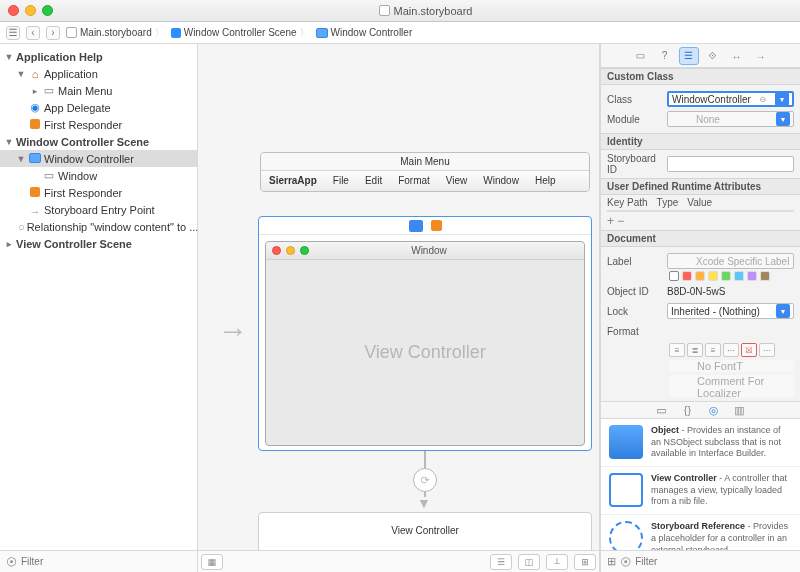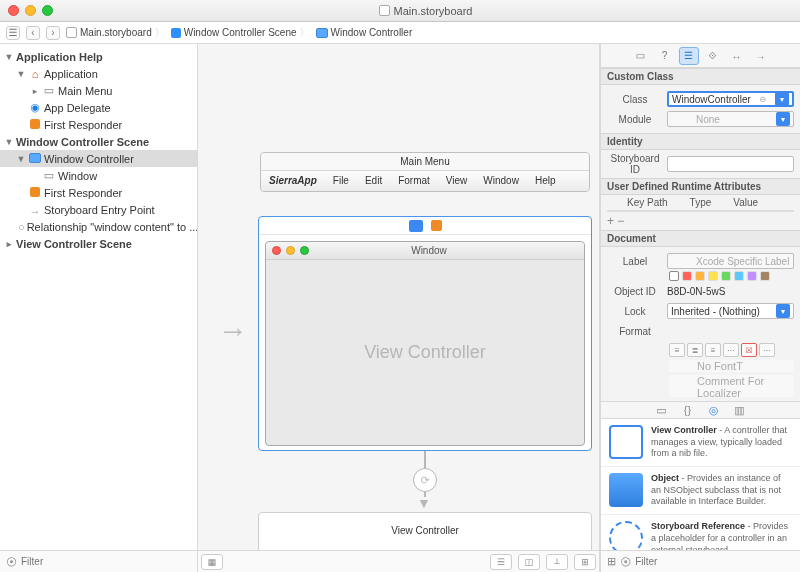--- a/index.html
+++ b/index.html
@@ -64,7 +64,7 @@
 .insp-section-hdr{background:#eaeaea;border-top:1px solid #d5d5d5;border-bottom:1px solid #d5d5d5;padding:2px 6px;font-size:10px;font-weight:600;color:#555;}
 .insp-body{padding:4px 6px;}
 .form-row{display:flex;align-items:center;height:20px;gap:4px;}
-.form-row label{width:56px;text-align:center;font-size:10px;color:#555;}
+.form-row label{width:56px;text-align:left;font-size:10px;color:#555;}
 .form-row .field{flex:1;height:16px;border:1px solid #bdbdbd;background:#fff;font-size:10px;padding:0 3px;display:flex;align-items:center;border-radius:2px;}
 .field.sel-blue{border:2px solid #3a88f0;text-align:right;}
 .field .dd{margin-left:auto;width:14px;height:14px;background:#3a88f0;border-radius:2px;color:#fff;display:flex;align-items:center;justify-content:center;font-size:8px;}

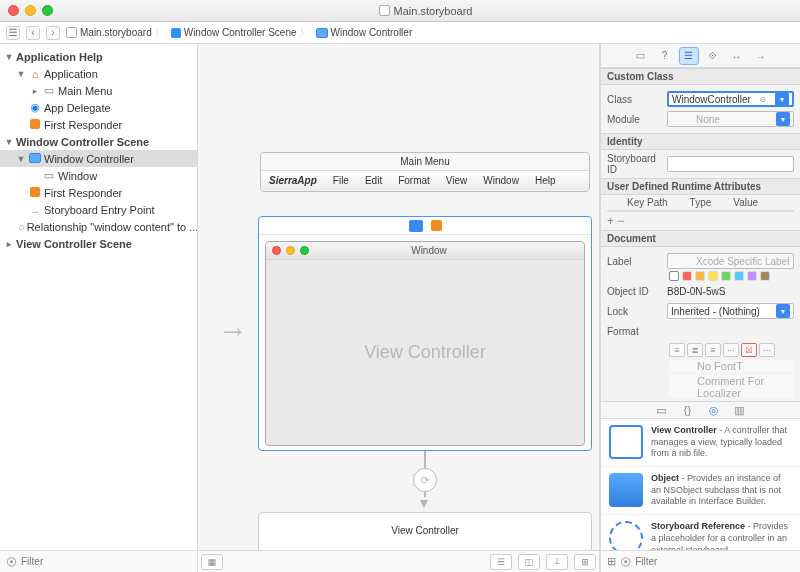--- a/index.html
+++ b/index.html
@@ -38,7 +38,7 @@
 .menu-title{height:18px;text-align:center;font-size:10px;line-height:18px;border-bottom:1px solid #d6d6d6;background:#f8f8f8;border-radius:4px 4px 0 0;}
 .menu-items{display:flex;height:20px;background:linear-gradient(#fdfdfd,#ececec);border-radius:0 0 4px 4px;}
 .menu-items span{padding:0 8px;line-height:20px;font-size:10px;color:#333;}
-.menu-items span.bold{font-weight:600;font-style:italic;}
+.menu-items span.bold{font-weight:600;}
 .win-scene{position:absolute;left:60px;top:172px;width:334px;height:235px;border:1px solid #4a96e8;border-radius:4px;background:#fff;}
 .win-icons{height:18px;display:flex;justify-content:center;gap:8px;align-items:center;border-bottom:1px solid #e6e6e6;}
 .win-icons .a{width:14px;height:12px;background:#3a88f0;border-radius:2px;}

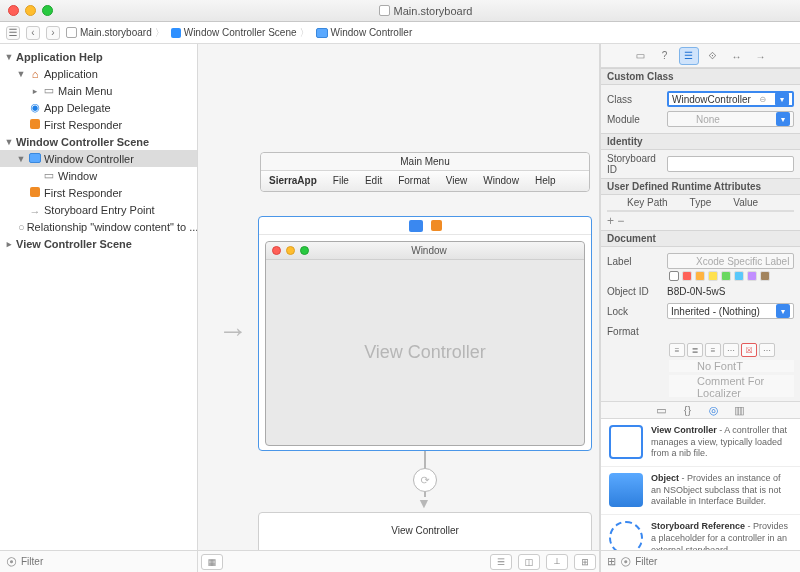--- a/index.html
+++ b/index.html
@@ -69,7 +69,7 @@
 .field.sel-blue{border:2px solid #3a88f0;text-align:right;}
 .field .dd{margin-left:auto;width:14px;height:14px;background:#3a88f0;border-radius:2px;color:#fff;display:flex;align-items:center;justify-content:center;font-size:8px;}
 .field.disabled{color:#aaa;background:#f8f8f8;padding-left:28px;}
-.attr-head{display:flex;padding:2px 6px;font-size:10px;color:#555;gap:22px;margin-left:20px;}
+.attr-head{display:flex;padding:2px 6px;font-size:10px;color:#555;gap:9px;}
 .pm{padding:2px 6px;color:#888;font-size:12px;}
 .doc-colors{display:flex;gap:3px;padding-left:62px;}
 .doc-colors span{width:10px;height:10px;border-radius:2px;border:1px solid #ddd;}

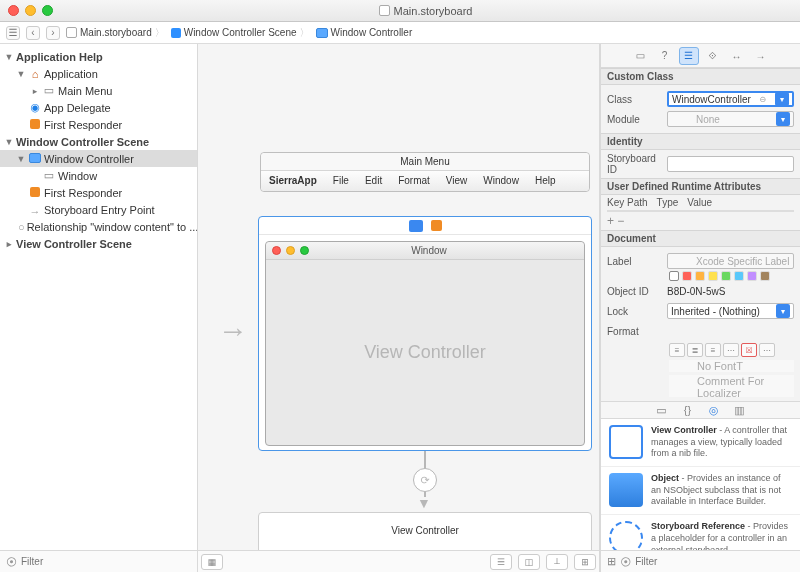--- a/index.html
+++ b/index.html
@@ -339,12 +339,12 @@
       </div>
       <div class="library">
         <div class="lib-item">
+          <div class="lib-icon cube"></div>
+          <div class="lib-text"><b>Object</b><span> - Provides an instance of an NSObject subclass that is not available in Interface Builder.</span></div>
+        </div>
+        <div class="lib-item">
           <div class="lib-icon vc"></div>
           <div class="lib-text"><b>View Controller</b><span> - A controller that manages a view, typically loaded from a nib file.</span></div>
-        </div>
-        <div class="lib-item">
-          <div class="lib-icon cube"></div>
-          <div class="lib-text"><b>Object</b><span> - Provides an instance of an NSObject subclass that is not available in Interface Builder.</span></div>
         </div>
         <div class="lib-item">
           <div class="lib-icon sb"></div>

